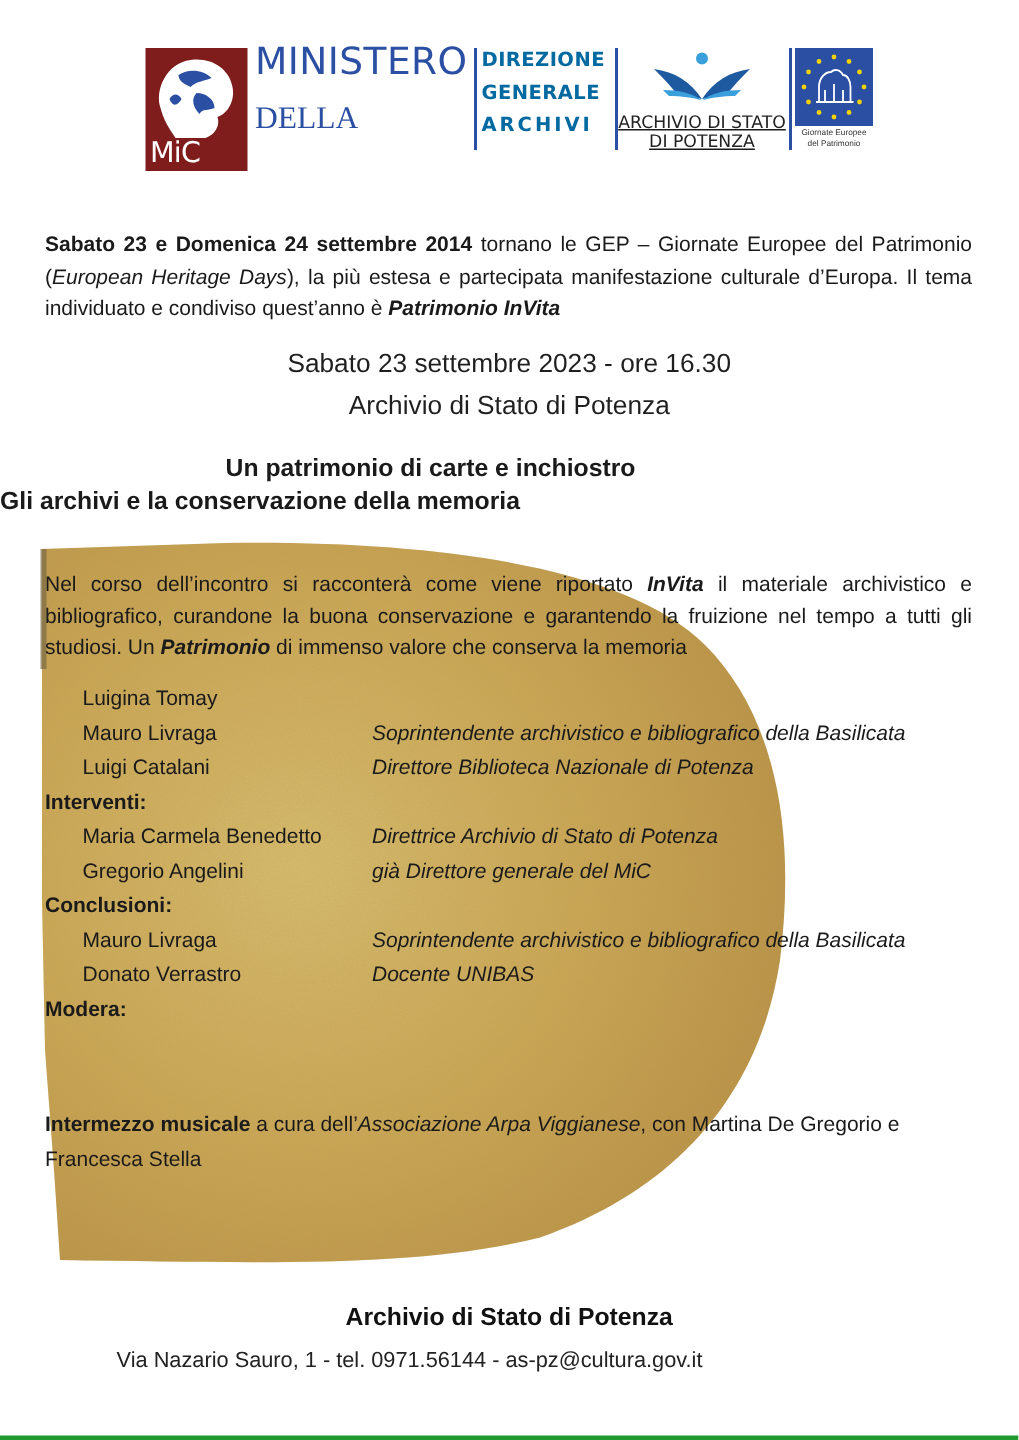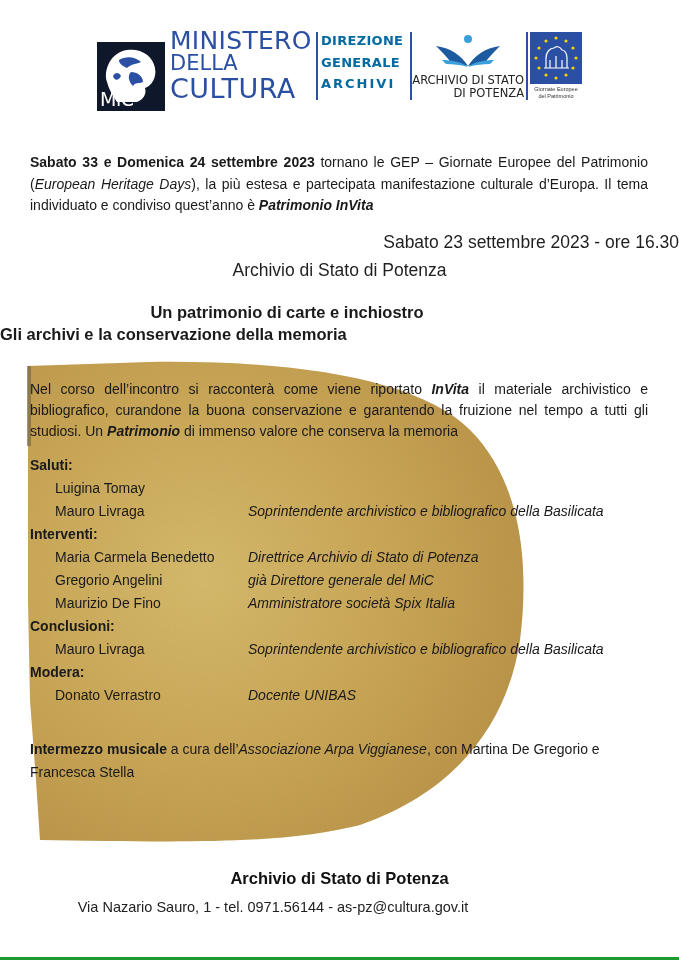--- a/index.html
+++ b/index.html
@@ -16,7 +16,7 @@
     .mic-label { position: absolute; left: 3px; bottom: 1px; color: #fff; font-size: 19px; letter-spacing: -0.5px; font-family: "DejaVu Sans", sans-serif; }
     .ministero { left: 170px; top: 28px; color: #2a4fa3; font-family: "DejaVu Sans", sans-serif; line-height: 1; }
     .ministero .l1 { font-size: 25px; letter-spacing: 0.3px; display:block; height: 24px; }
-    .ministero .l2 { font-size: 21px; display:block; height: 22px; margin-top: 1px; }
+    .ministero .l2 { font-size: 21px; display:block; height: 22px; margin-top: 16px; font-family: Liberation Serif, serif; }
     .ministero .l3 { font-size: 27px; display:block; letter-spacing: 0.5px; }
     .vbar { width: 2px; background: #2a4fa3; }
     .dga { left: 321px; top: 33px; color: #0369a1; font-weight: bold; font-family: "DejaVu Sans", sans-serif; text-align: left; width: 88px; }

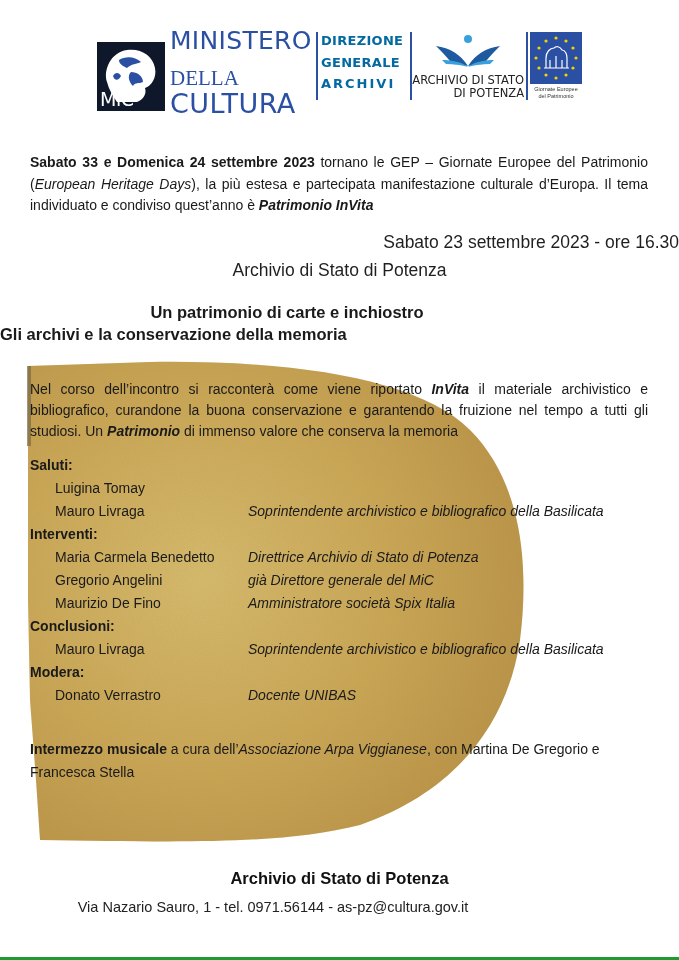--- a/index.html
+++ b/index.html
@@ -22,7 +22,7 @@
     .dga { left: 321px; top: 33px; color: #0369a1; font-weight: bold; font-family: "DejaVu Sans", sans-serif; text-align: left; width: 88px; }
     .dga span { display: block; font-size: 13px; height: 21.5px; letter-spacing: 0.3px; }
     .dga span.last { letter-spacing: 2px; }
-    .asp { left: 412px; top: 30px; width: 112px; text-align: right; }
+    .asp { left: 412px; top: 30px; width: 112px; text-align: center; text-decoration: underline; }
     .asp-text { font-size: 11.5px; color: #222; line-height: 13px; font-family: "DejaVu Sans", sans-serif; }
     .gep { left: 530px; top: 32px; width: 52px; height: 52px; background: #2a4fa3; }
     .gep-caption { left: 526px; top: 86px; width: 60px; text-align: center; font-size: 5.5px; color: #333; line-height: 7px; }

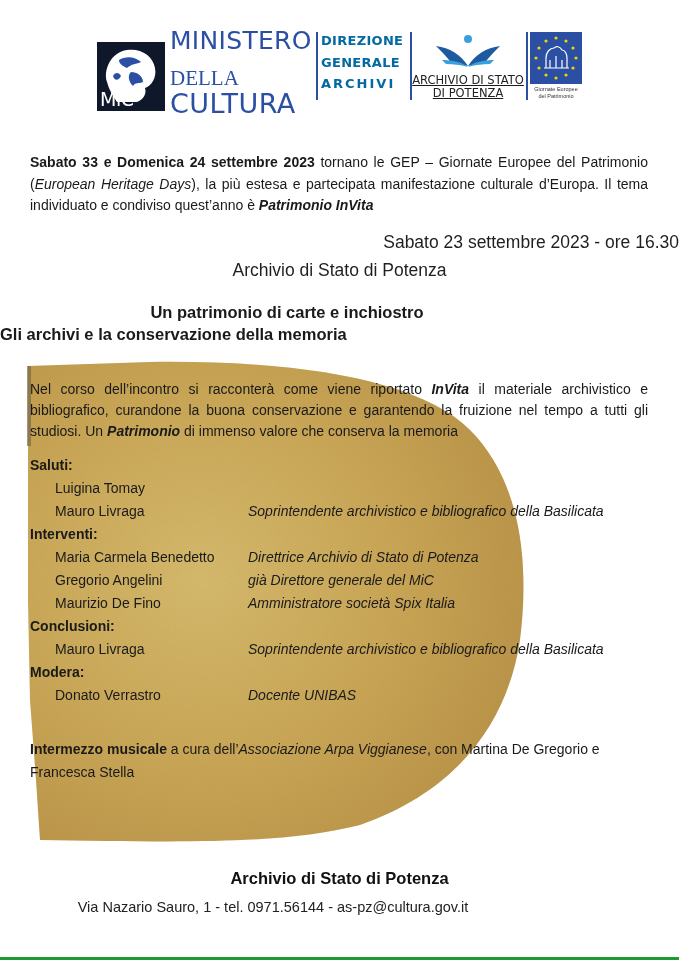--- a/index.html
+++ b/index.html
@@ -11,7 +11,7 @@
     .abs { position: absolute; }
 
     
-    .mic-block { left: 97px; top: 32px; width: 68px; height: 69px; background: #0f172a; overflow: hidden; margin-top: 10px; }
+    .mic-block { left: 97px; top: 32px; width: 68px; height: 82px; background: #7f1d1d; overflow: hidden; }
     .mic-block svg { position: absolute; left: 0; top: 0; }
     .mic-label { position: absolute; left: 3px; bottom: 1px; color: #fff; font-size: 19px; letter-spacing: -0.5px; font-family: "DejaVu Sans", sans-serif; }
     .ministero { left: 170px; top: 28px; color: #2a4fa3; font-family: "DejaVu Sans", sans-serif; line-height: 1; }

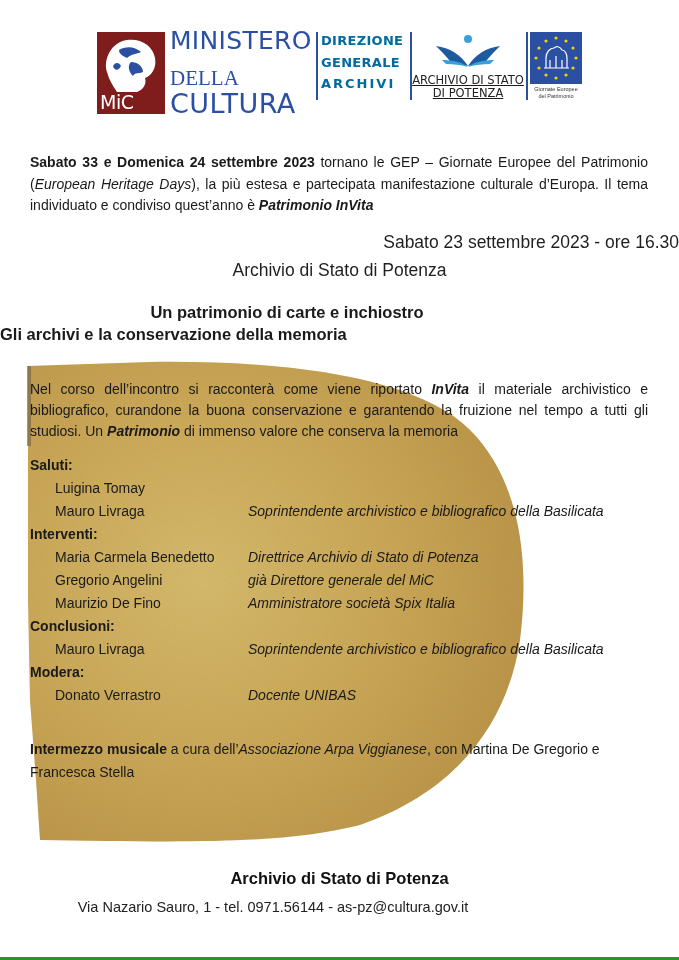--- a/index.html
+++ b/index.html
@@ -92,7 +92,6 @@
 <div class="abs ministero">
   <span class="l1">MINISTERO</span>
   <span class="l2">DELLA</span>
-  <span class="l3">CULTURA</span>
 </div>
 
 <div class="abs vbar" style="left:316px; top:32px; height:68px;"></div>

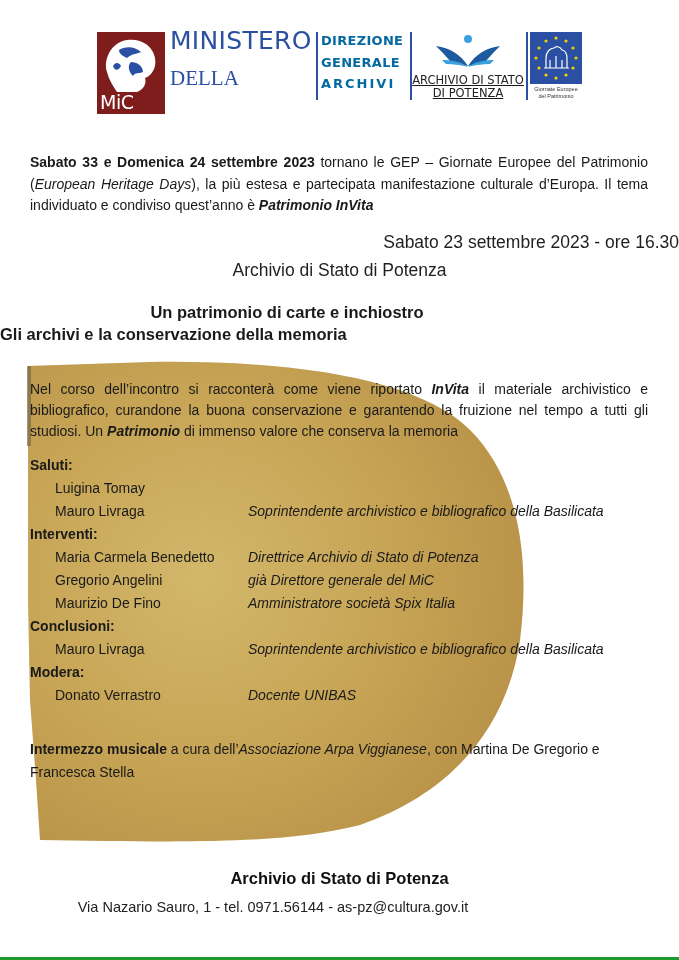--- a/index.html
+++ b/index.html
@@ -143,7 +143,7 @@
 </div>
 
 <div class="abs intro">
-  <b>Sabato 33 e Domenica 24 settembre 2023</b><span> tornano le GEP – Giornate Europee del Patrimonio (</span><i>European Heritage Days</i><span>), la più estesa e partecipata manifestazione culturale d’Europa. Il tema individuato e condiviso quest’anno è </span><b><i>Patrimonio InVita</i></b>
+  <b>Sabato 23 e Domenica 24 settembre 2014</b><span> tornano le GEP – Giornate Europee del Patrimonio (</span><i>European Heritage Days</i><span>), la più estesa e partecipata manifestazione culturale d’Europa. Il tema individuato e condiviso quest’anno è </span><b><i>Patrimonio InVita</i></b>
 </div>
 
 <div class="abs event-date">Sabato 23 settembre 2023 - ore 16.30</div>

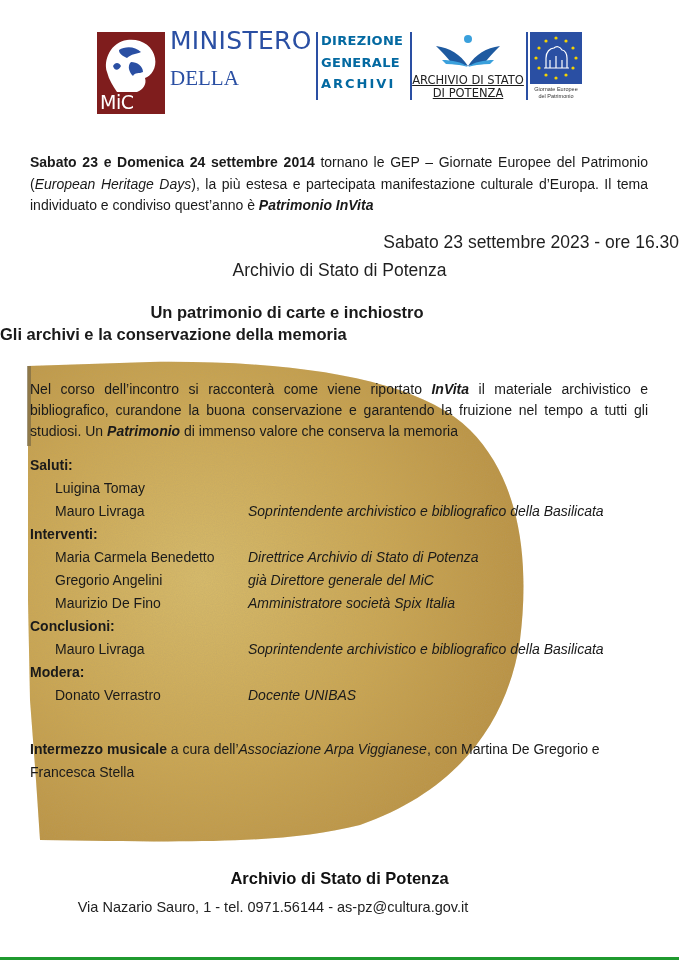--- a/index.html
+++ b/index.html
@@ -32,7 +32,7 @@
       left: 30px; top: 152px; width: 618px; font-size: 14px; line-height: 21.5px;
       text-align: justify; color: #1a1a1a;
     }
-    .event-date { left: 0; top: 232px; width: 679px; text-align: right; font-size: 17.5px; color: #1f1f1f; }
+    .event-date { left: 0; top: 232px; width: 679px; text-align: center; font-size: 17.5px; color: #1f1f1f; }
     .event-place { left: 0; top: 260px; width: 679px; text-align: center; font-size: 17.5px; color: #1f1f1f; }
     .title1 { left: 0; top: 303px; width: 574px; text-align: center; font-size: 16.5px; font-weight: bold; }
     .title2 { left: 0; top: 325px; width: 679px; text-align: left; font-size: 16.5px; font-weight: bold; }

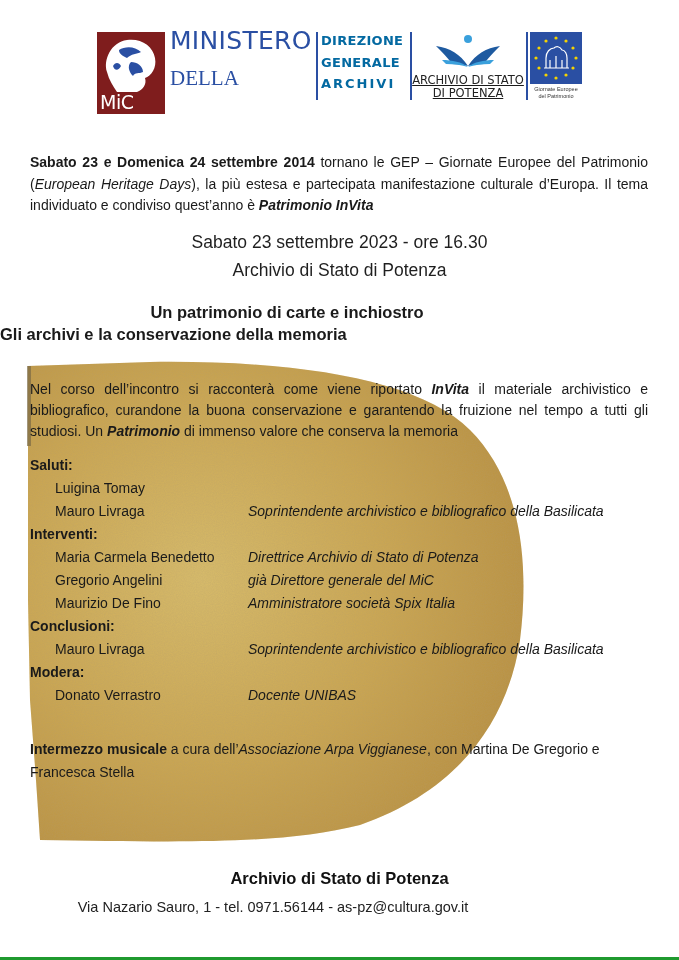--- a/index.html
+++ b/index.html
@@ -156,7 +156,6 @@
 </div>
 
 <div class="abs program">
-  <div class="row sec">Saluti:</div>
   <div class="row">
     <span class="name">Luigina Tomay</span>
   </div>

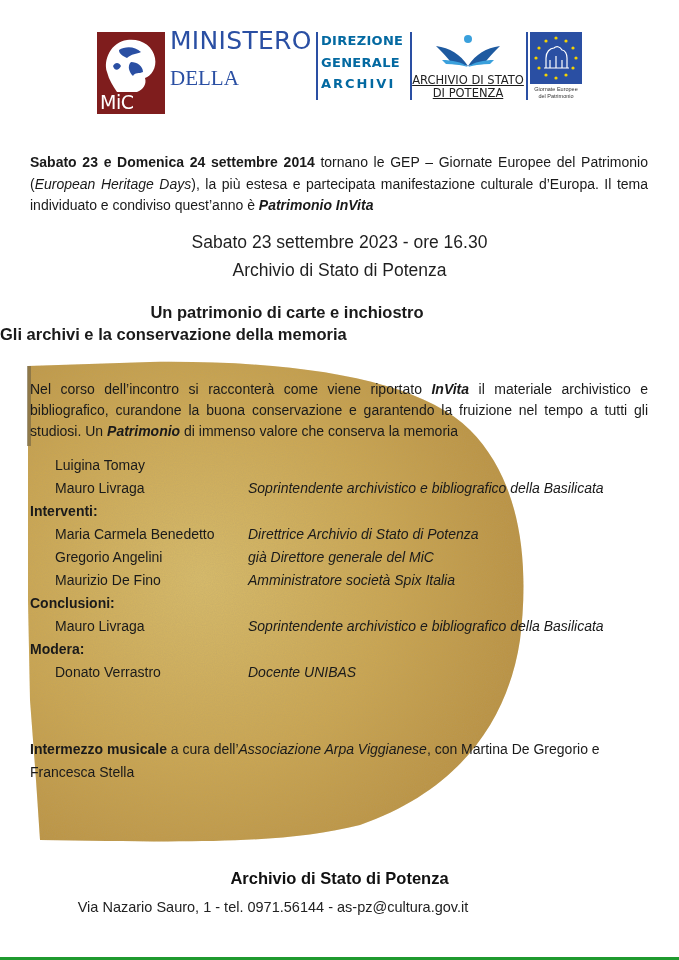--- a/index.html
+++ b/index.html
@@ -163,6 +163,10 @@
     <span class="name">Mauro Livraga</span>
     <span class="role">Soprintendente archivistico e bibliografico della Basilicata</span>
   </div>
+  <div class="row">
+    <span class="name">Luigi Catalani</span>
+    <span class="role">Direttore Biblioteca Nazionale di Potenza</span>
+  </div>
 
   <div class="row sec">Interventi:</div>
   <div class="row">

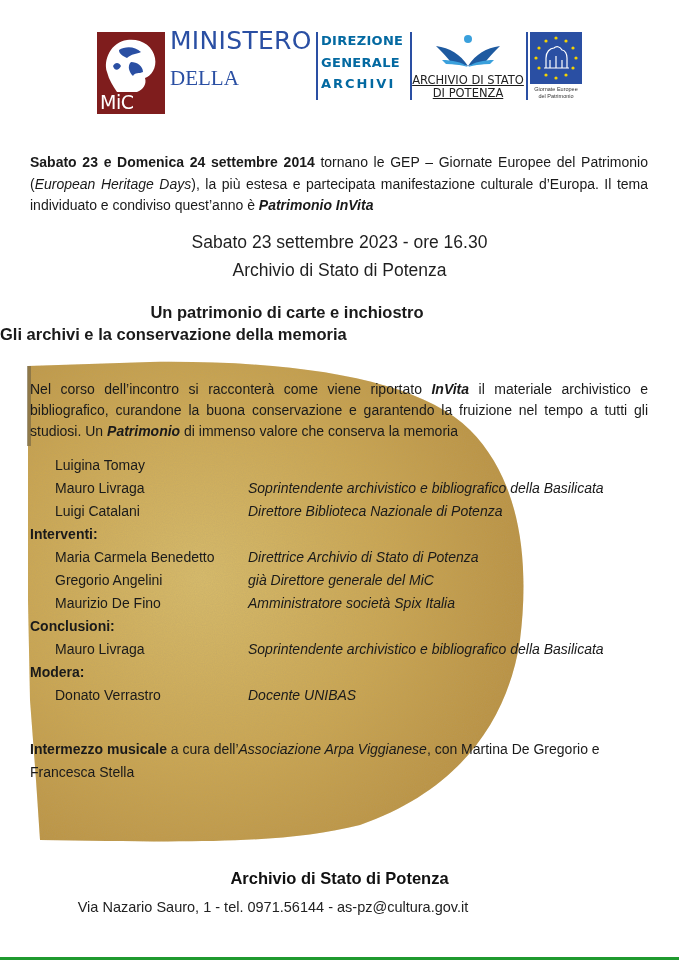--- a/index.html
+++ b/index.html
@@ -177,10 +177,6 @@
     <span class="name">Gregorio Angelini</span>
     <span class="role">già Direttore generale del MiC</span>
   </div>
-  <div class="row">
-    <span class="name">Maurizio De Fino</span>
-    <span class="role">Amministratore società Spix Italia</span>
-  </div>
 
   <div class="row sec">Conclusioni:</div>
   <div class="row">

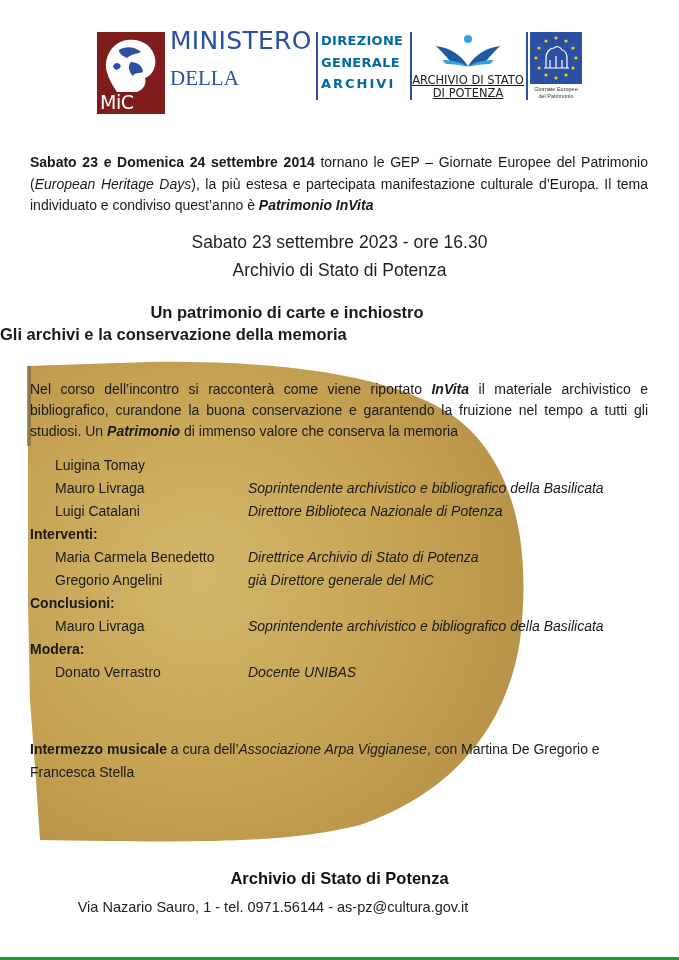--- a/index.html
+++ b/index.html
@@ -184,11 +184,11 @@
     <span class="role">Soprintendente archivistico e bibliografico della Basilicata</span>
   </div>
 
-  <div class="row sec">Modera:</div>
   <div class="row">
     <span class="name">Donato Verrastro</span>
     <span class="role">Docente UNIBAS</span>
   </div>
+  <div class="row sec">Modera:</div>
 </div>
 
 <div class="abs music">

